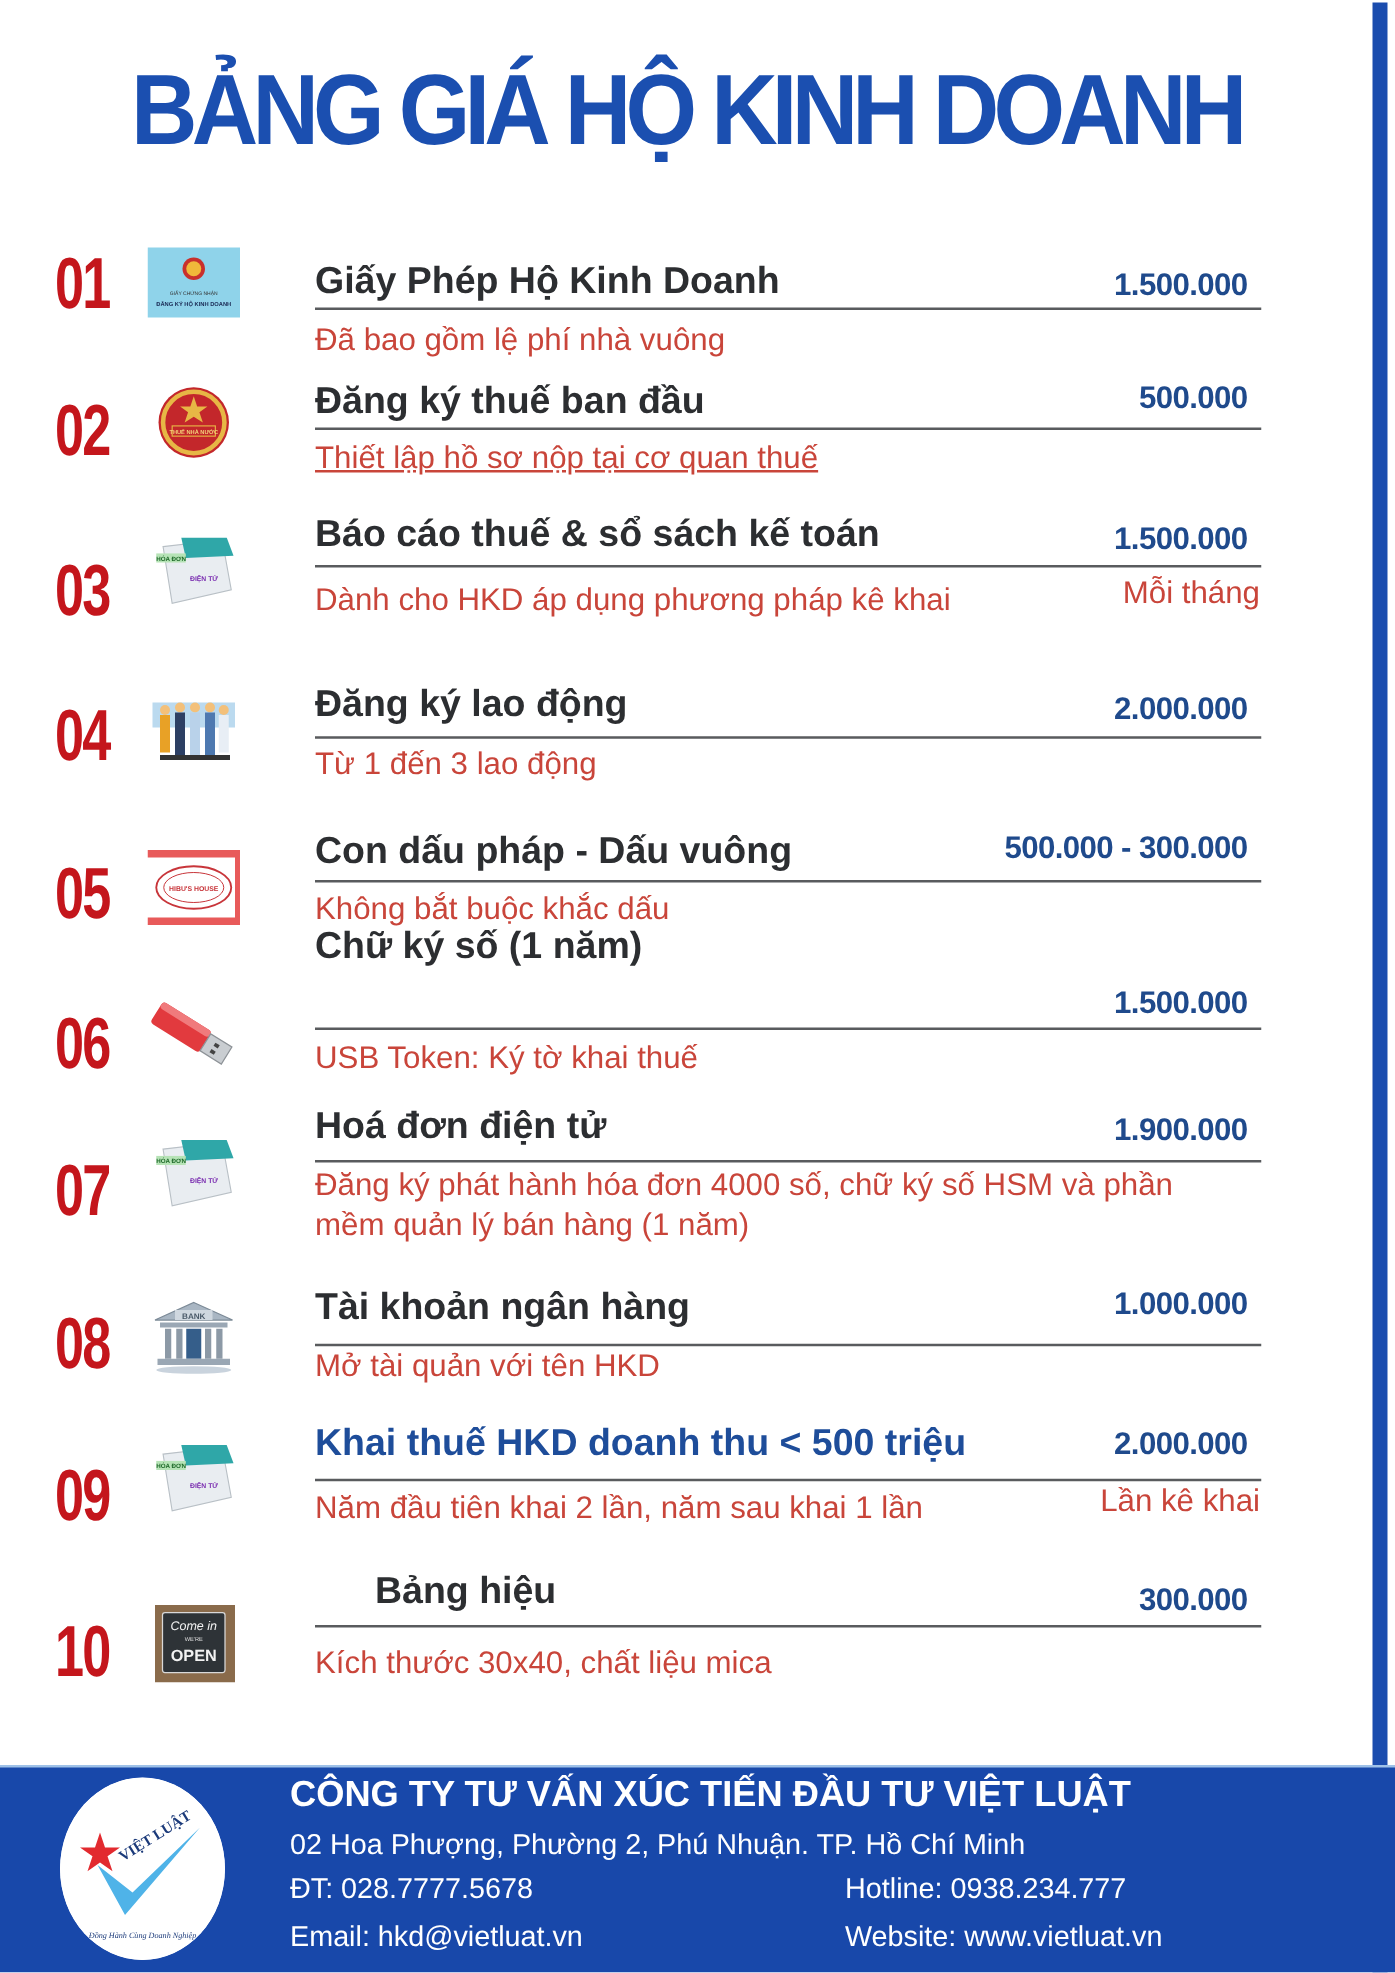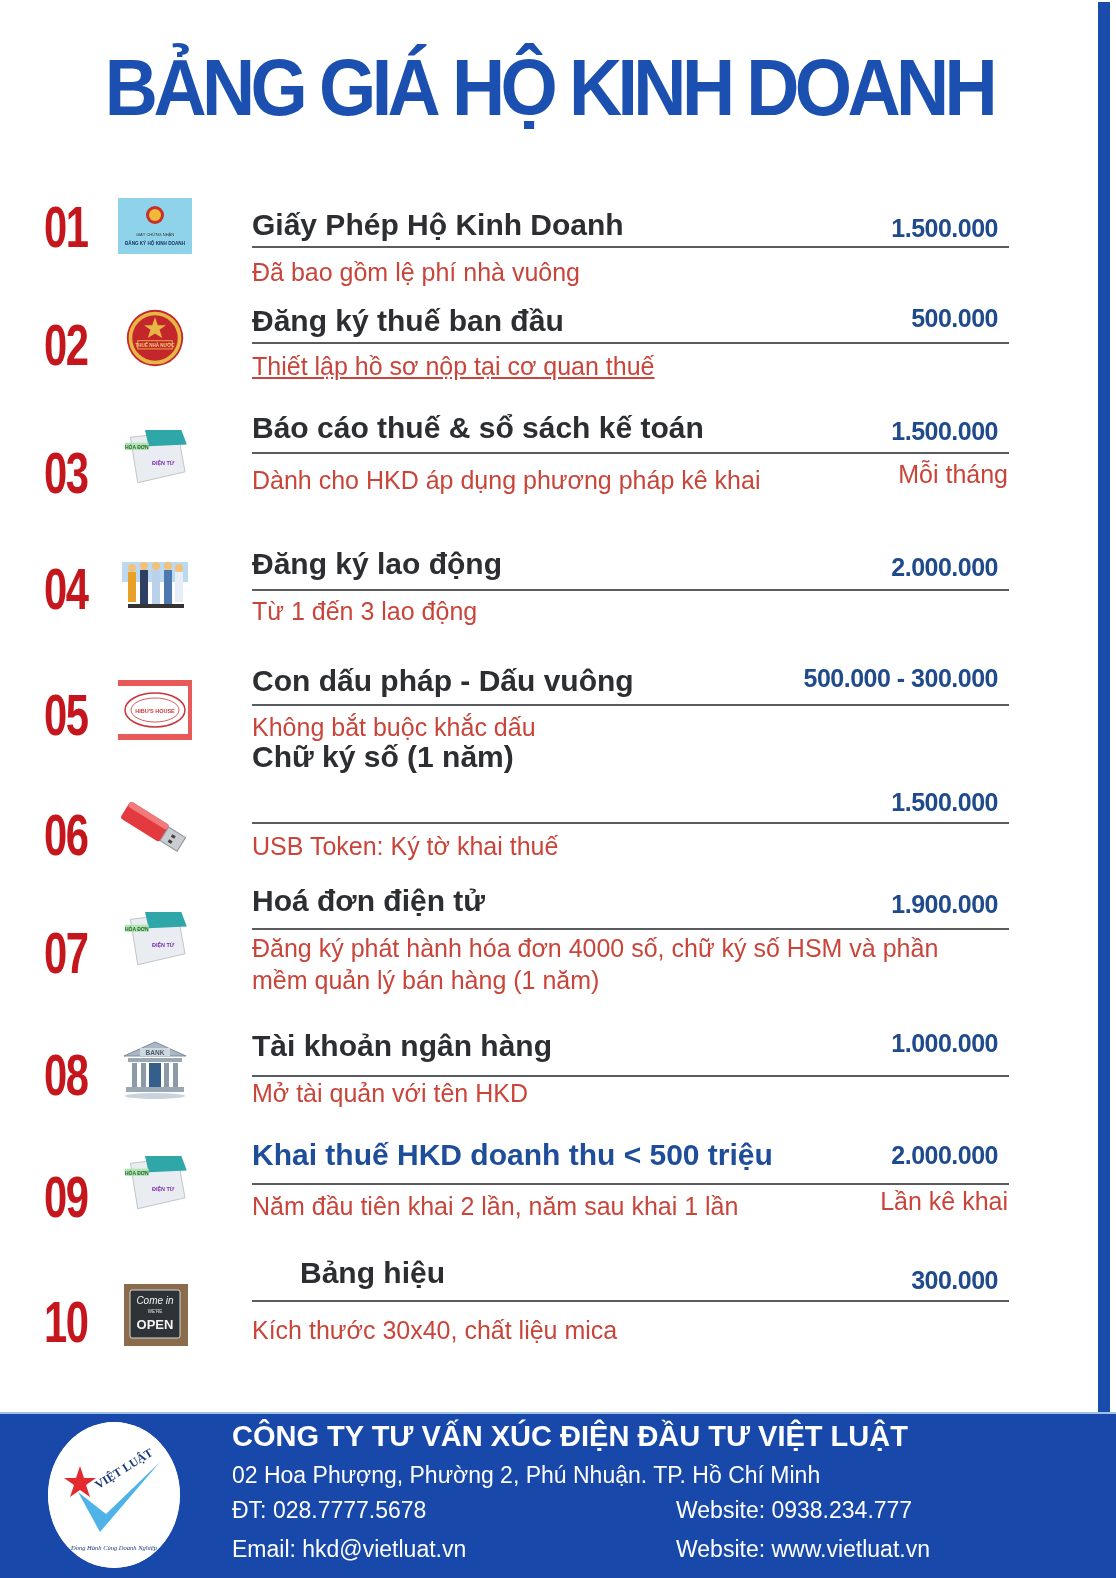--- a/index.html
+++ b/index.html
@@ -225,7 +225,7 @@
   <text x="66" y="128" font-size="6.5" font-style="italic" font-family="Liberation Serif, serif" fill="#1b3a7a" text-anchor="middle">Đồng Hành Cùng Doanh Nghiệp</text>
 </svg>
 
-<div class="company">CÔNG TY TƯ VẤN XÚC ĐIỆN ĐẦU TƯ VIỆT LUẬT</div>
+<div class="company">CÔNG TY TƯ VẤN XÚC TIẾN ĐẦU TƯ VIỆT LUẬT</div>
 <div class="ftext" style="left:232px;top:1462px;text-align:right;">02 Hoa Phượng, Phường 2, Phú Nhuận. TP. Hồ Chí Minh</div>
 <div class="ftext" style="left:232px;top:1497px;">ĐT: 028.7777.5678</div>
 <div class="ftext" style="left:676px;top:1497px;">Website: 0938.234.777</div>

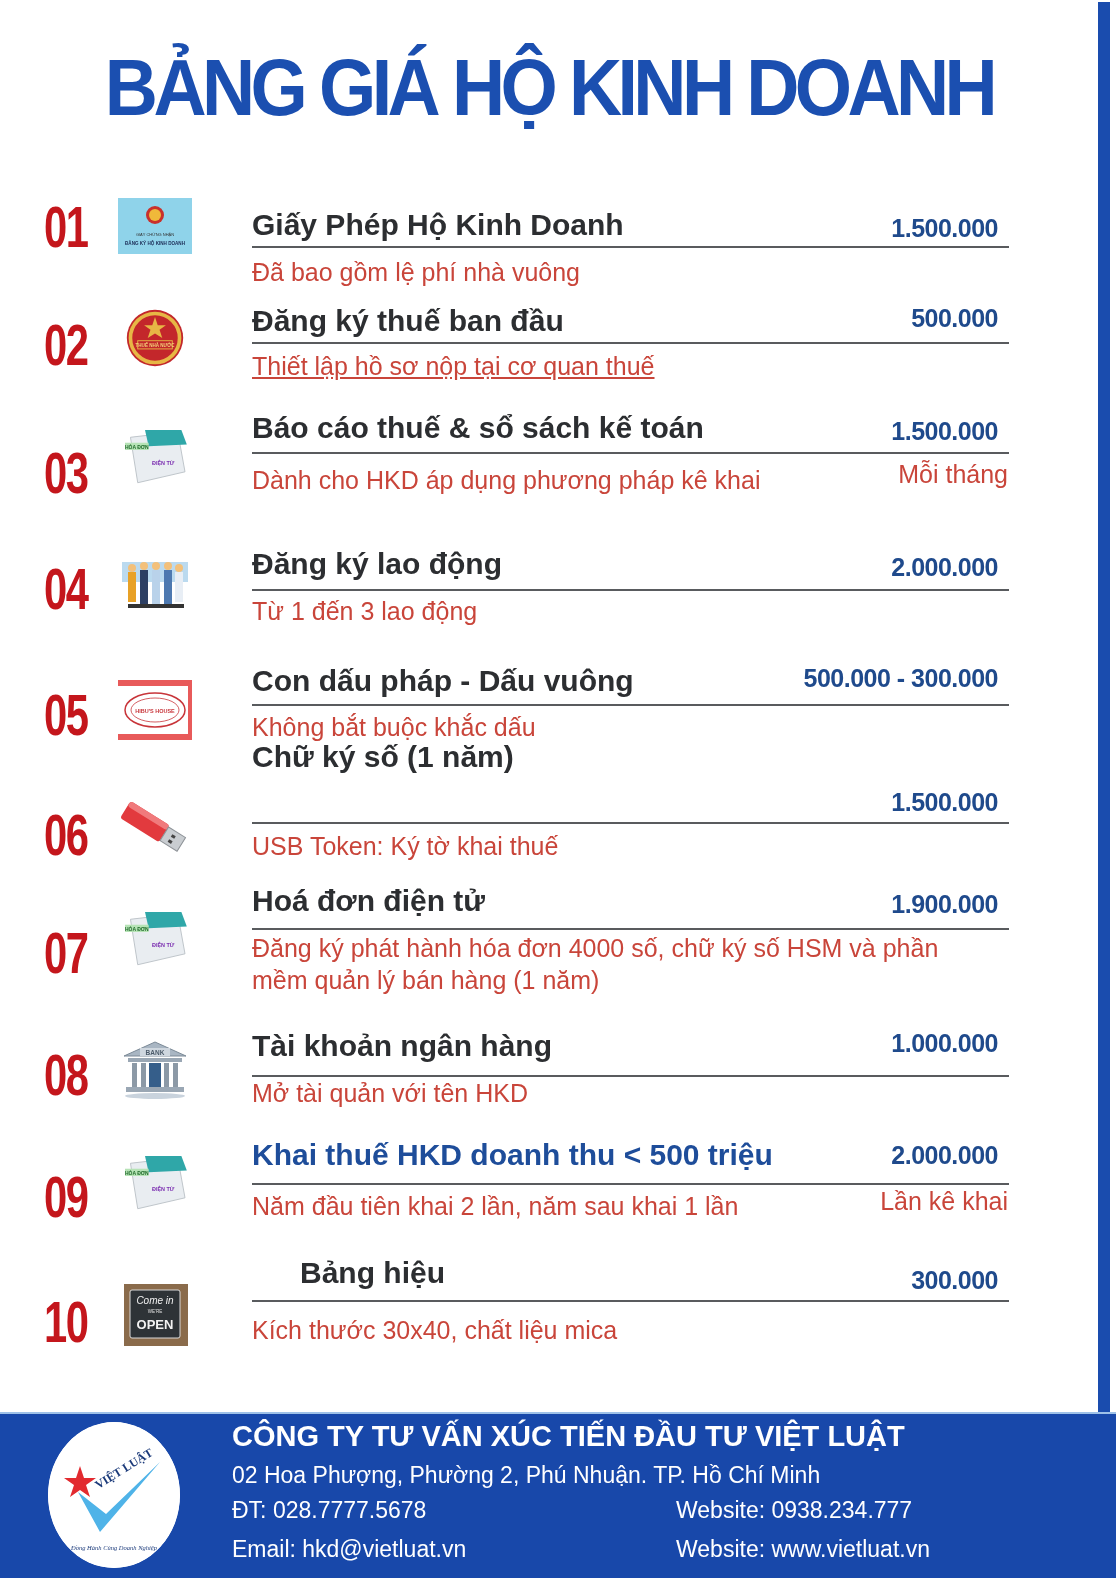--- a/index.html
+++ b/index.html
@@ -228,7 +228,7 @@
 <div class="company">CÔNG TY TƯ VẤN XÚC TIẾN ĐẦU TƯ VIỆT LUẬT</div>
 <div class="ftext" style="left:232px;top:1462px;text-align:right;">02 Hoa Phượng, Phường 2, Phú Nhuận. TP. Hồ Chí Minh</div>
 <div class="ftext" style="left:232px;top:1497px;">ĐT: 028.7777.5678</div>
-<div class="ftext" style="left:676px;top:1497px;">Website: 0938.234.777</div>
+<div class="ftext" style="left:676px;top:1497px;">Hotline: 0938.234.777</div>
 <div class="ftext" style="left:232px;top:1536px;">Email: hkd@vietluat.vn</div>
 <div class="ftext" style="left:676px;top:1536px;">Website: www.vietluat.vn</div>
 

